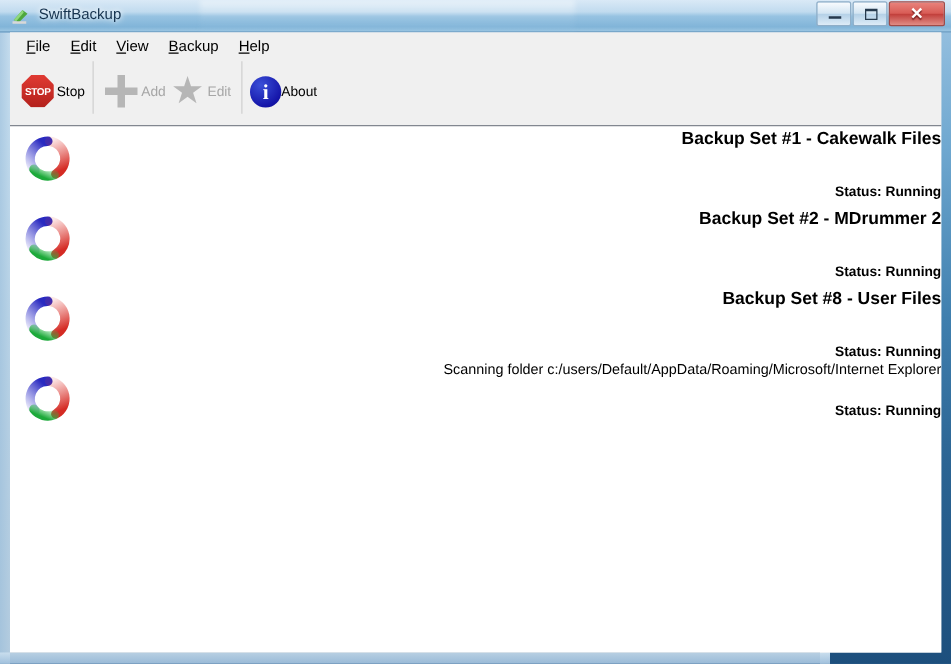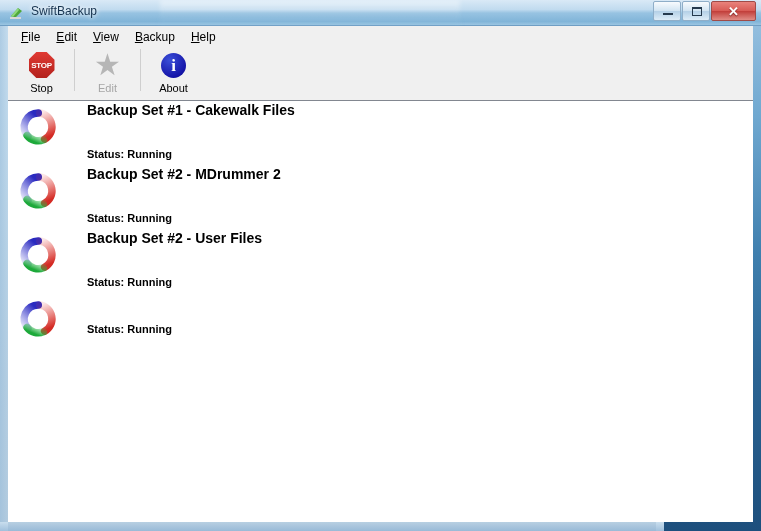--- a/index.html
+++ b/index.html
@@ -122,6 +122,7 @@
     height: 496px;
     background: #f0f0f0;
     box-sizing: border-box;
+    text-align: right;
   }
 
   

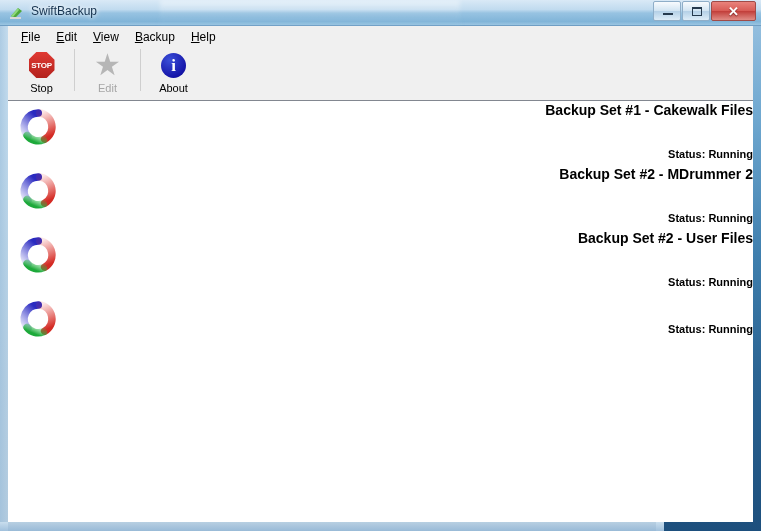--- a/index.html
+++ b/index.html
@@ -160,7 +160,6 @@
     width: 53px;
     height: 50px;
     display: flex;
-    flex-direction: column;
     align-items: center;
     justify-content: flex-start;
     padding-top: 2px;

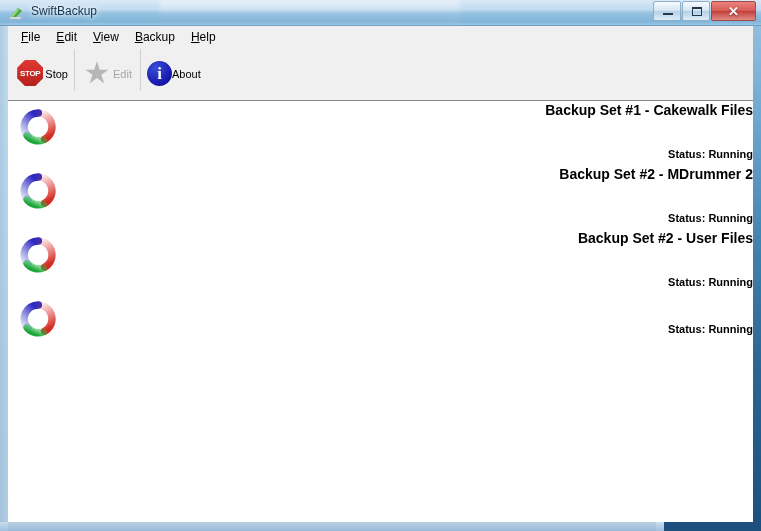--- a/index.html
+++ b/index.html
@@ -344,6 +344,15 @@
 
       <div class="tool-sep"></div>
 
+      <div class="tool disabled">
+        <div class="ticon">
+          <div class="ic-plus">
+              <i></i>
+              <i></i>
+            </div>
+        </div>
+        <div class="tlabel">Add</div>
+      </div>
 
 
       <div class="tool disabled">

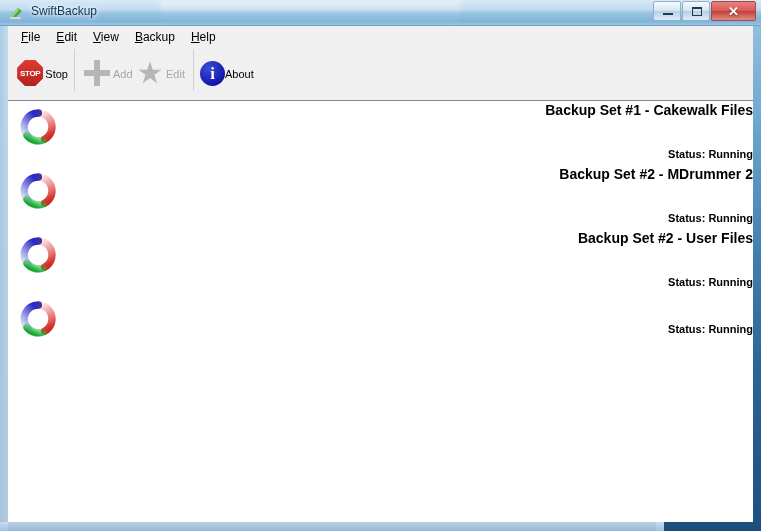--- a/index.html
+++ b/index.html
@@ -428,7 +428,7 @@
           </svg>
         </div>
         <div class="item-text">
-          <div class="item-title">Backup Set #2 - User Files</div>
+          <div class="item-title">Backup Set #8 - User Files</div>
           <div class="item-status">Status: Running</div>
         </div>
       </div>

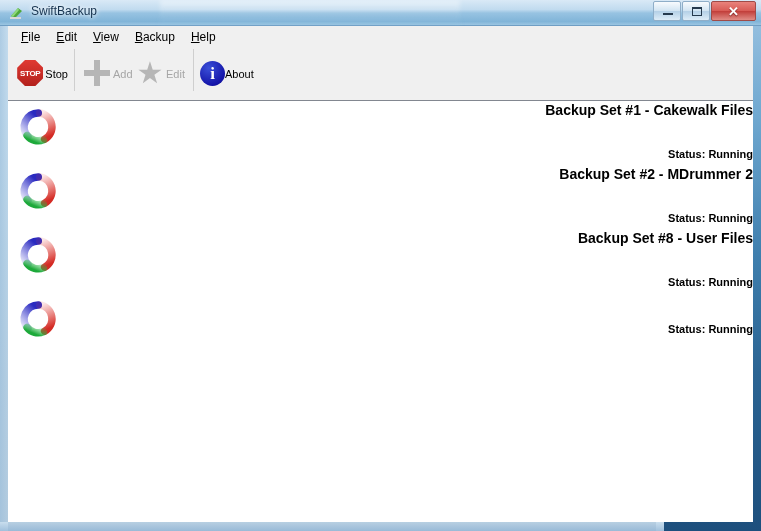--- a/index.html
+++ b/index.html
@@ -430,6 +430,7 @@
         <div class="item-text">
           <div class="item-title">Backup Set #8 - User Files</div>
           <div class="item-status">Status: Running</div>
+          <div class="item-detail">Scanning folder c:/users/Default/AppData/Roaming/Microsoft/Internet Explorer</div>
         </div>
       </div>
 

